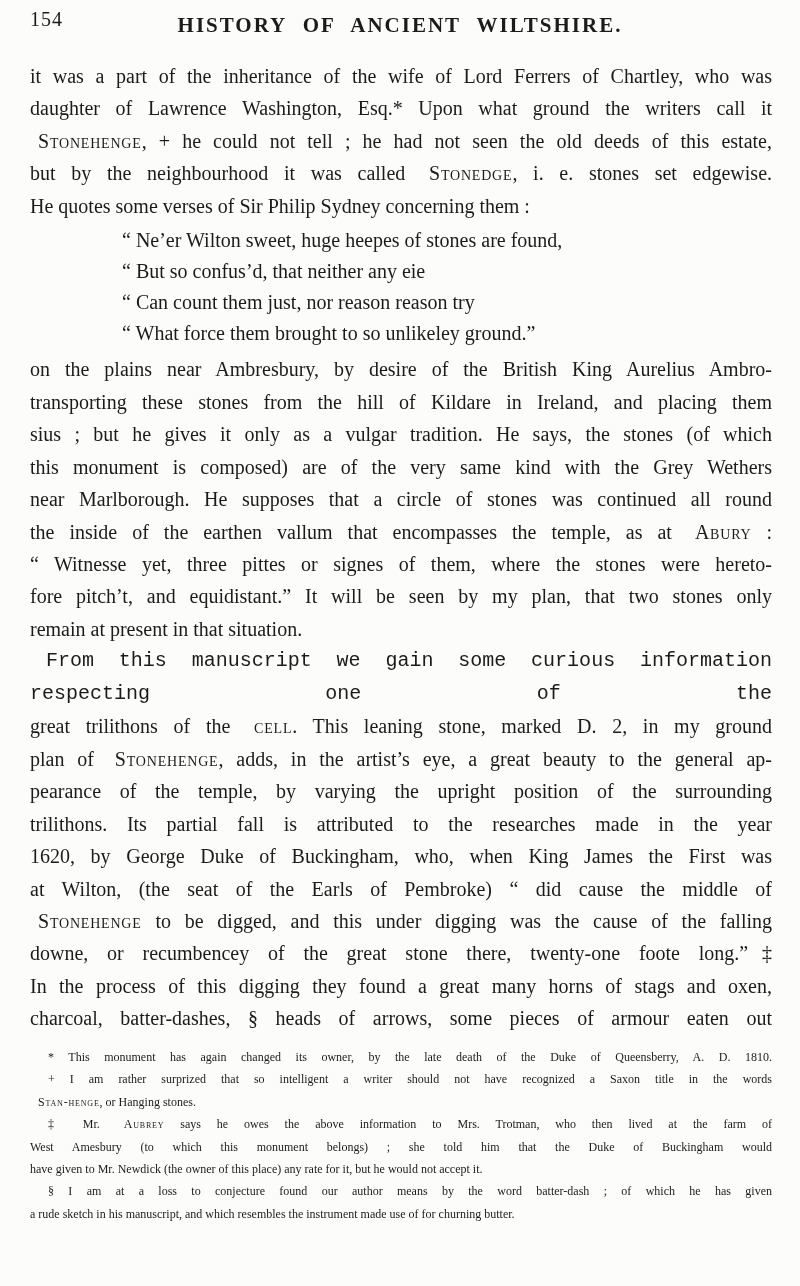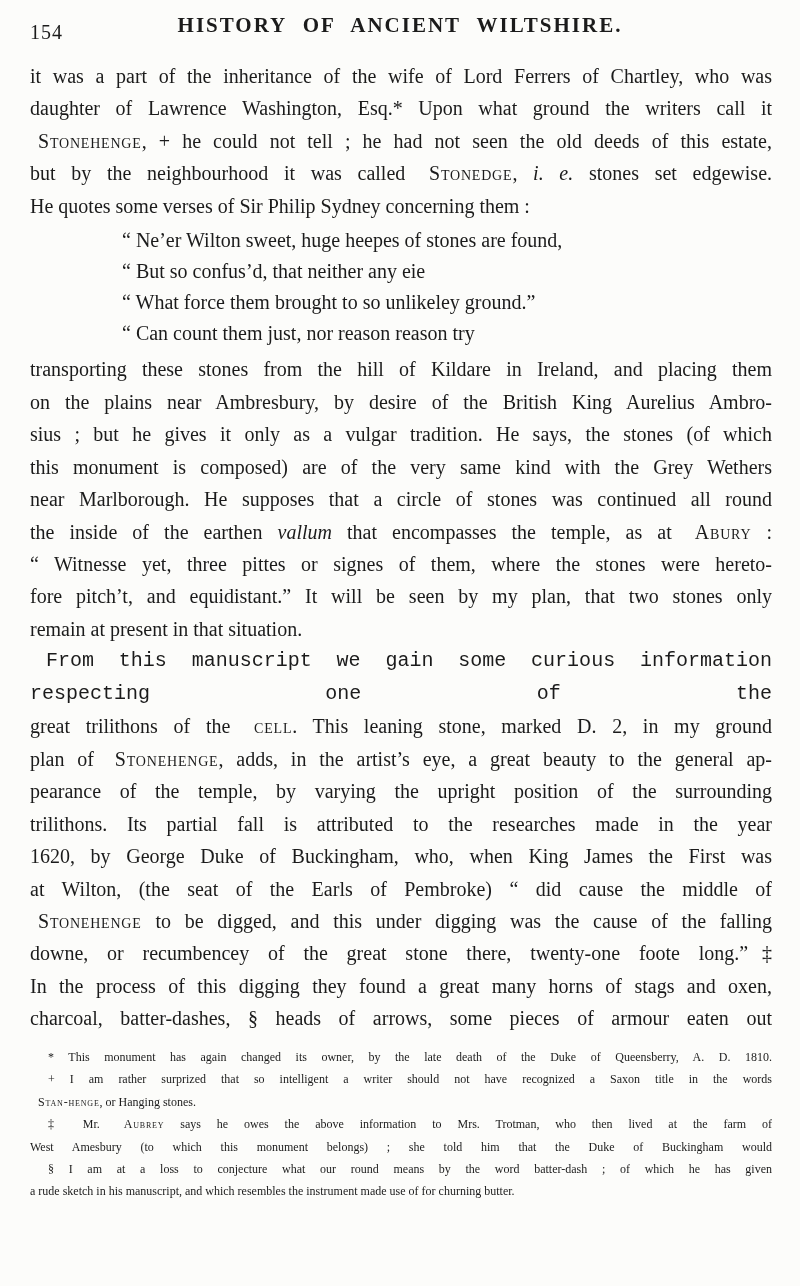--- a/index.html
+++ b/index.html
@@ -16,7 +16,7 @@
   
   .page-header { position: relative; height: 50px; }
   .page-number {
-    position: absolute; left: 30px; top: 21px;
+    position: absolute; left: 30px; top: 8px;
     font-size: 20px; letter-spacing: 1px;
   }
   .page-title {

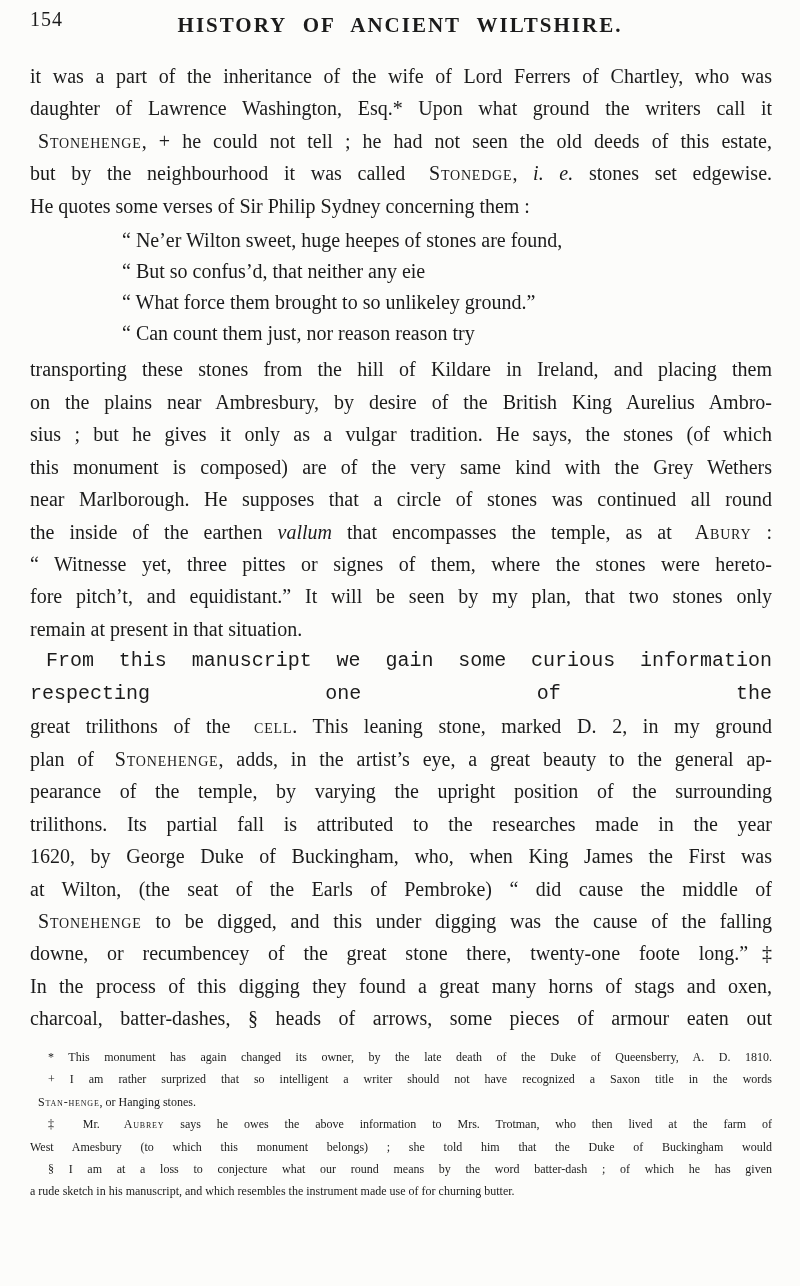--- a/index.html
+++ b/index.html
@@ -37,7 +37,7 @@
   .verse { margin: 3px 0 4px 84px; }
   .verse .line { line-height: 31px; margin-left: 8px; }
   .sc { font-variant: small-caps; letter-spacing: 0.8px; margin-left: 8px; }
-  .it { font-style: italic; }
+  .it { }
   
   .footnotes {
     position: absolute; top: 1046px; left: 30px; width: 742px;

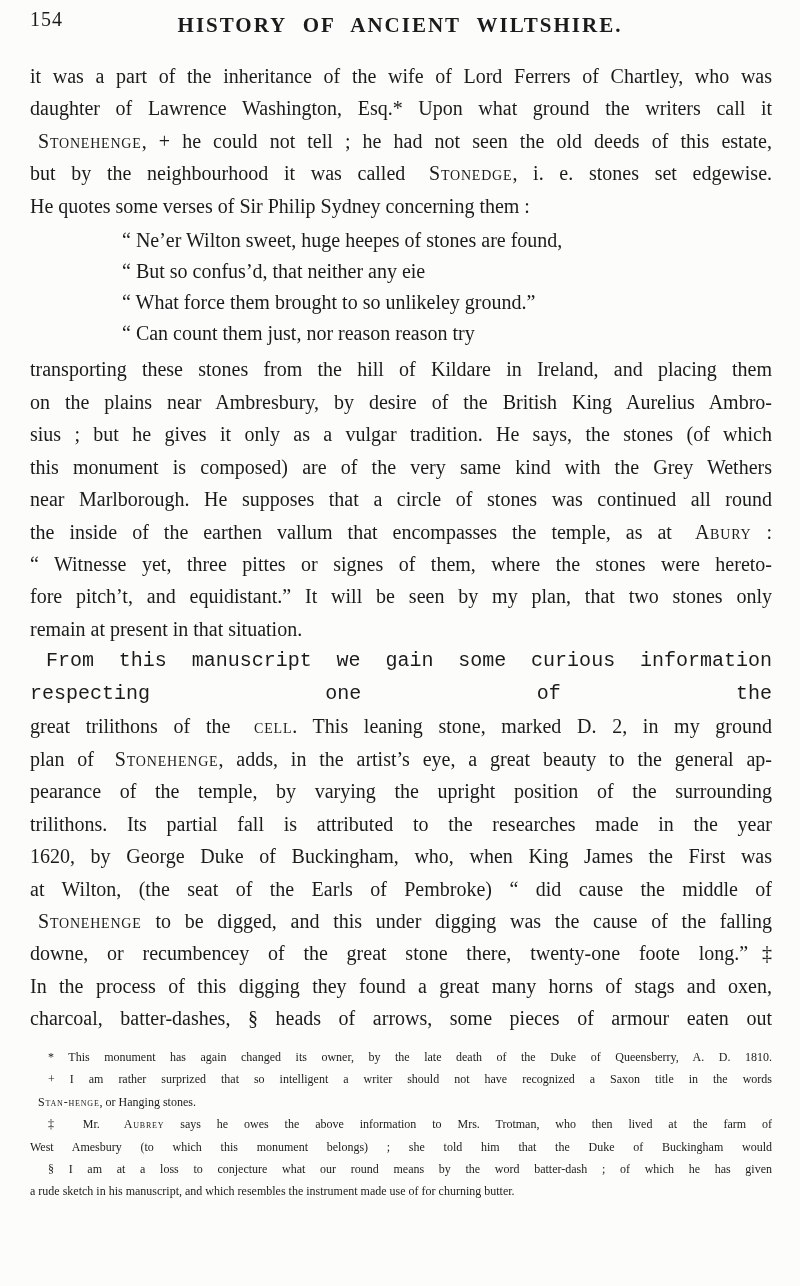--- a/index.html
+++ b/index.html
@@ -65,8 +65,8 @@
       <div class="paragraph verse">
         <div class="line">“ Ne’er Wilton sweet, huge heepes of stones are found,</div>
         <div class="line">“ But so confus’d, that neither any eie</div>
+        <div class="line">“ Can count them just, nor reason reason try</div>
         <div class="line">“ What force them brought to so unlikeley ground.”</div>
-        <div class="line">“ Can count them just, nor reason reason try</div>
       </div>
       <div class="paragraph prose">
         <div class="line just">transporting these stones from the hill of Kildare in Ireland, and placing them</div>

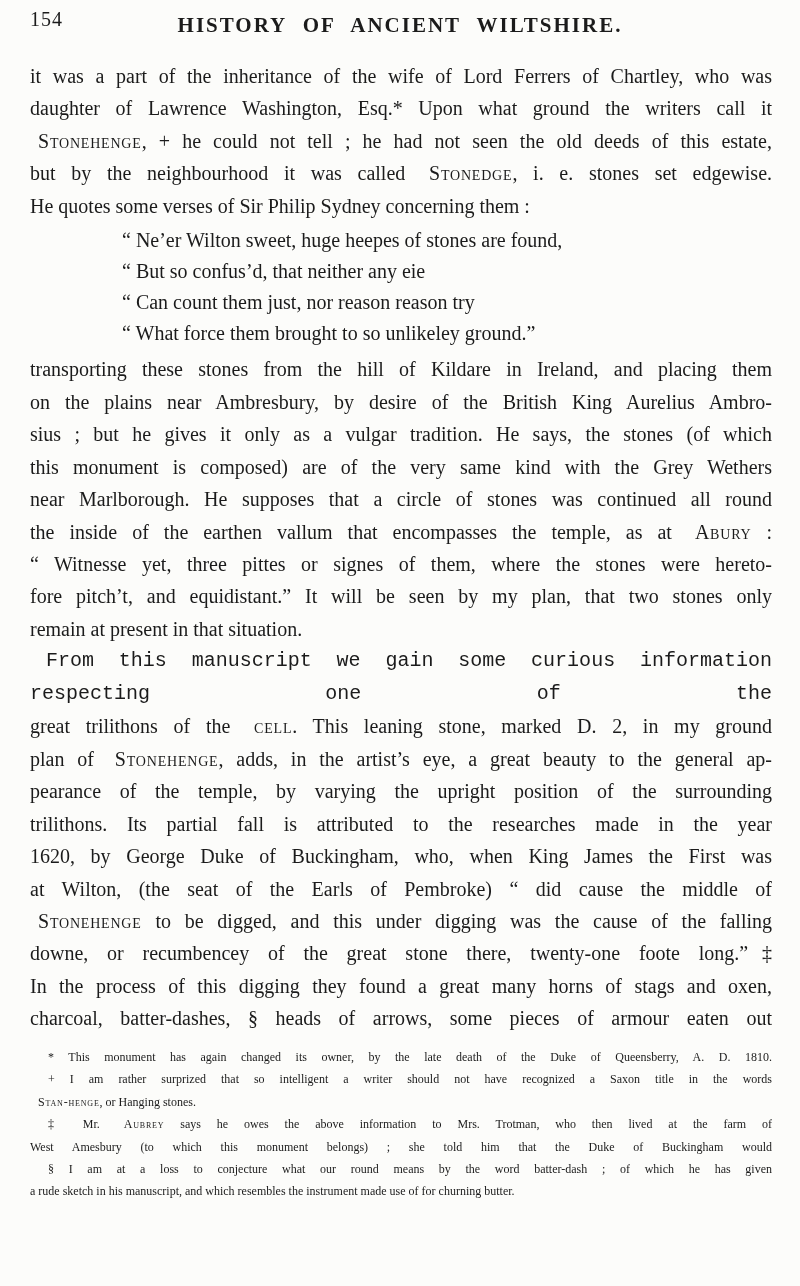--- a/index.html
+++ b/index.html
@@ -69,8 +69,8 @@
         <div class="line">“ What force them brought to so unlikeley ground.”</div>
       </div>
       <div class="paragraph prose">
+        <div class="line just">on the plains near Ambresbury, by desire of the British King Aurelius Ambro-</div>
         <div class="line just">transporting these stones from the hill of Kildare in Ireland, and placing them</div>
-        <div class="line just">on the plains near Ambresbury, by desire of the British King Aurelius Ambro-</div>
         <div class="line just">sius ; but he gives it only as a vulgar tradition.  He says, the stones (of which</div>
         <div class="line just">this monument is composed) are of the very same kind with the Grey Wethers</div>
         <div class="line just">near Marlborough.  He supposes that a circle of stones was continued all round</div>

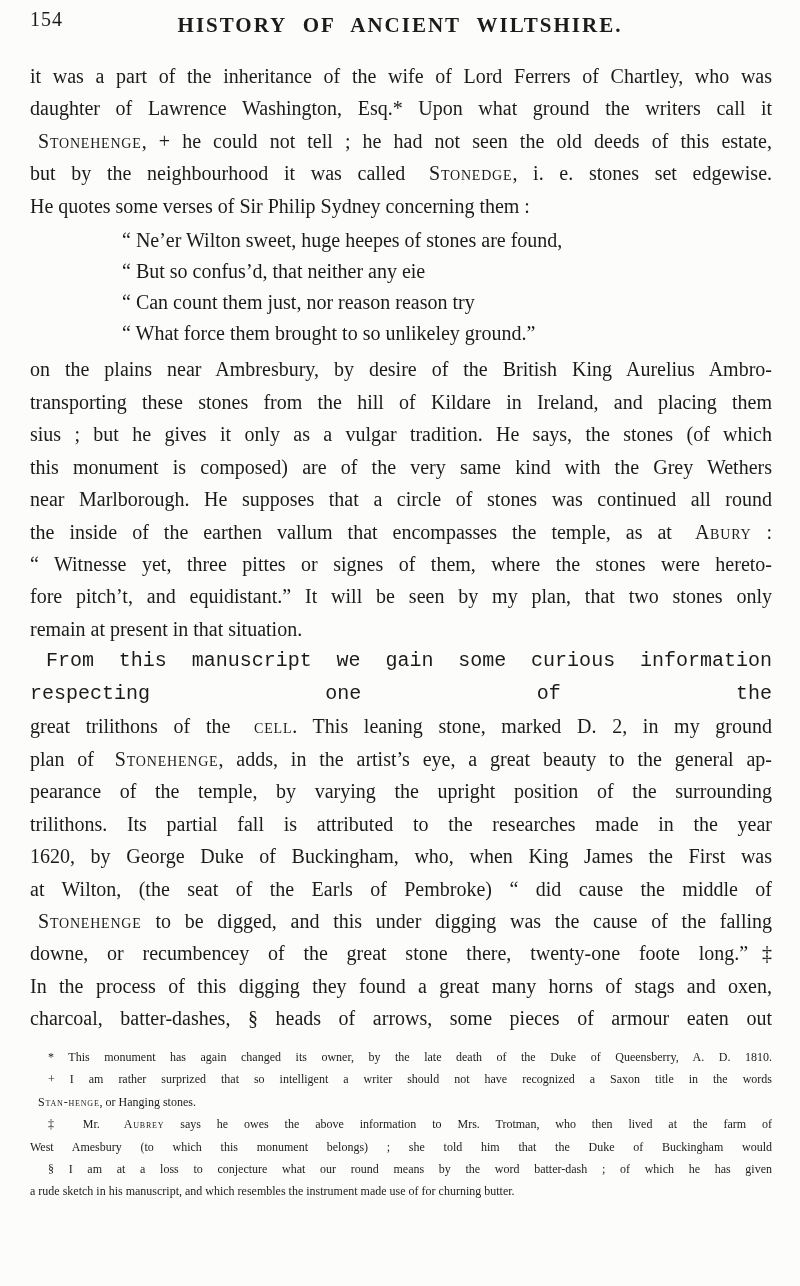--- a/index.html
+++ b/index.html
@@ -104,6 +104,7 @@
       <div class="footnote">
         <div class="line just">‡ Mr. <span class="sc">Aubrey</span> says he owes the above information to Mrs. Trotman, who then lived at the farm of</div>
         <div class="line just">West Amesbury (to which this monument belongs) ; she told him that the Duke of Buckingham would</div>
+        <div class="line">have given to Mr. Newdick (the owner of this place) any rate for it, but he would not accept it.</div>
       </div>
       <div class="footnote">
         <div class="line just">§ I am at a loss to conjecture what our round means by the word batter-dash ; of which he has given</div>

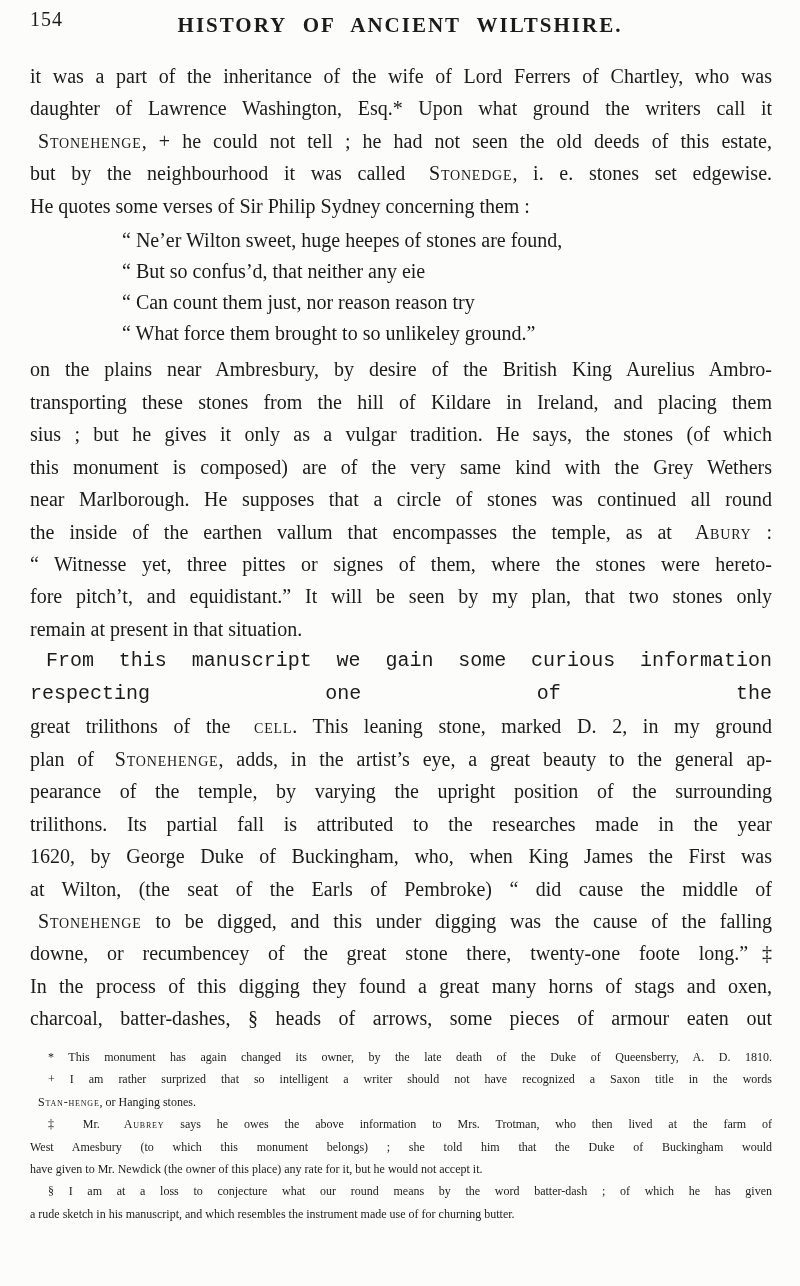--- a/index.html
+++ b/index.html
@@ -107,7 +107,7 @@
         <div class="line">have given to Mr. Newdick (the owner of this place) any rate for it, but he would not accept it.</div>
       </div>
       <div class="footnote">
-        <div class="line just">§ I am at a loss to conjecture what our round means by the word batter-dash ; of which he has given</div>
+        <div class="line just">§ I am at a loss to conjecture found our author means by the word batter-dash ; of which he has given</div>
         <div class="line">a rude sketch in his manuscript, and which resembles the instrument made use of for churning butter.</div>
       </div>
     </div>

